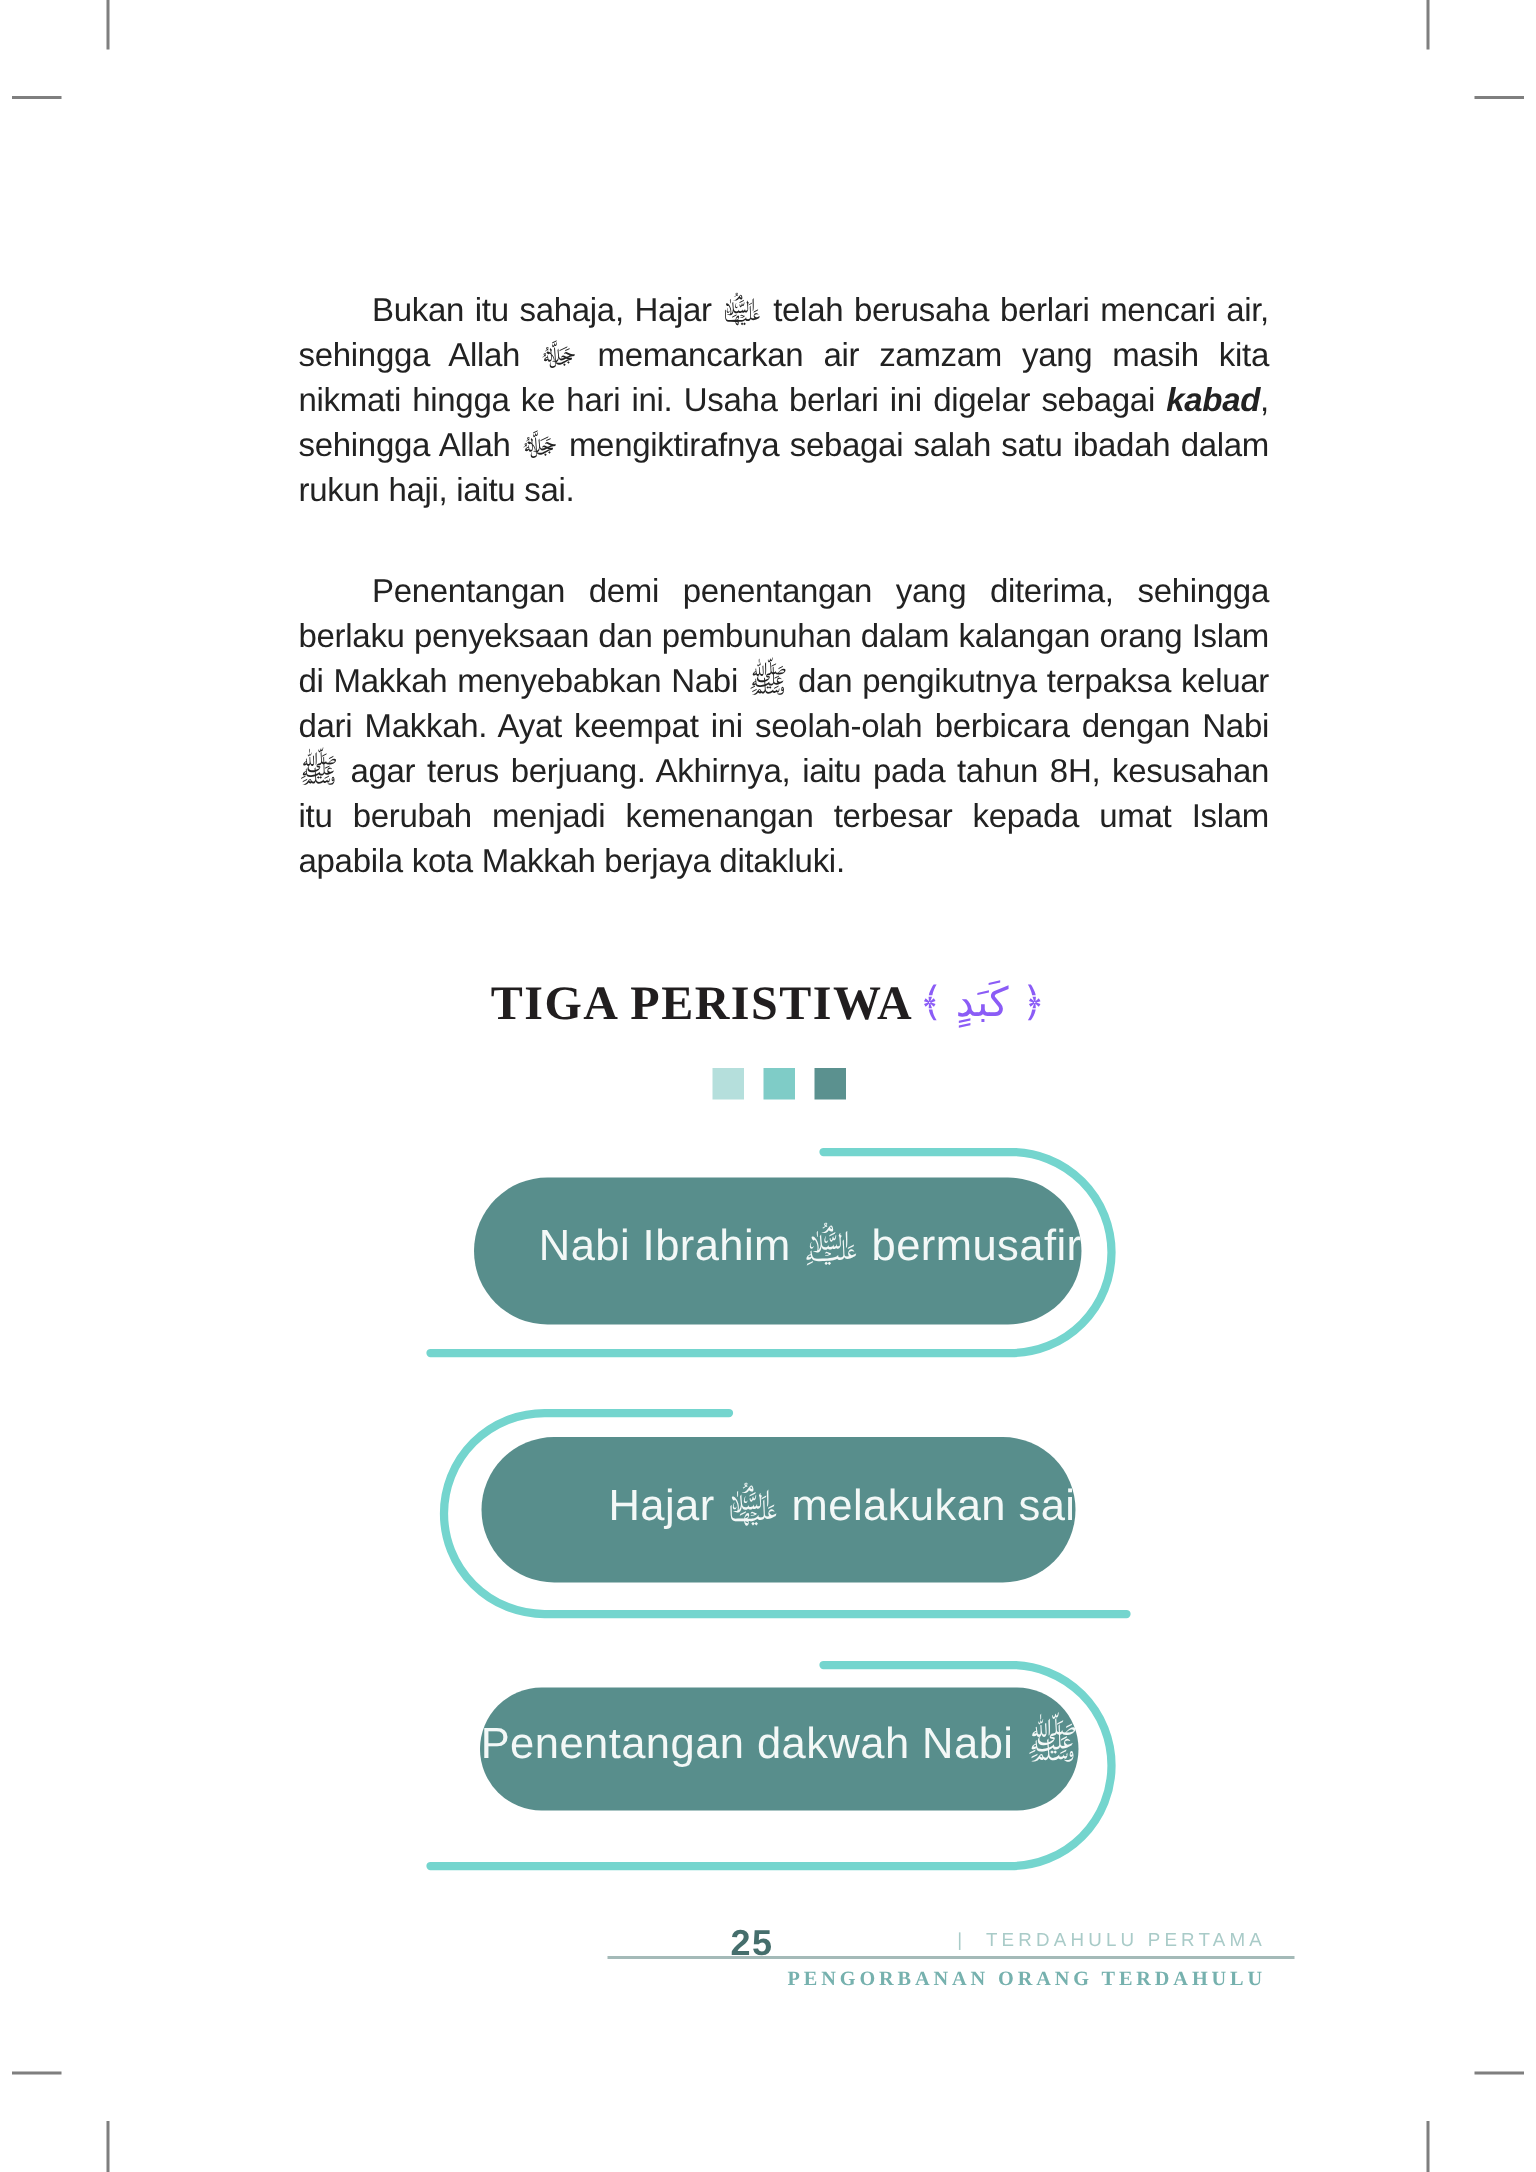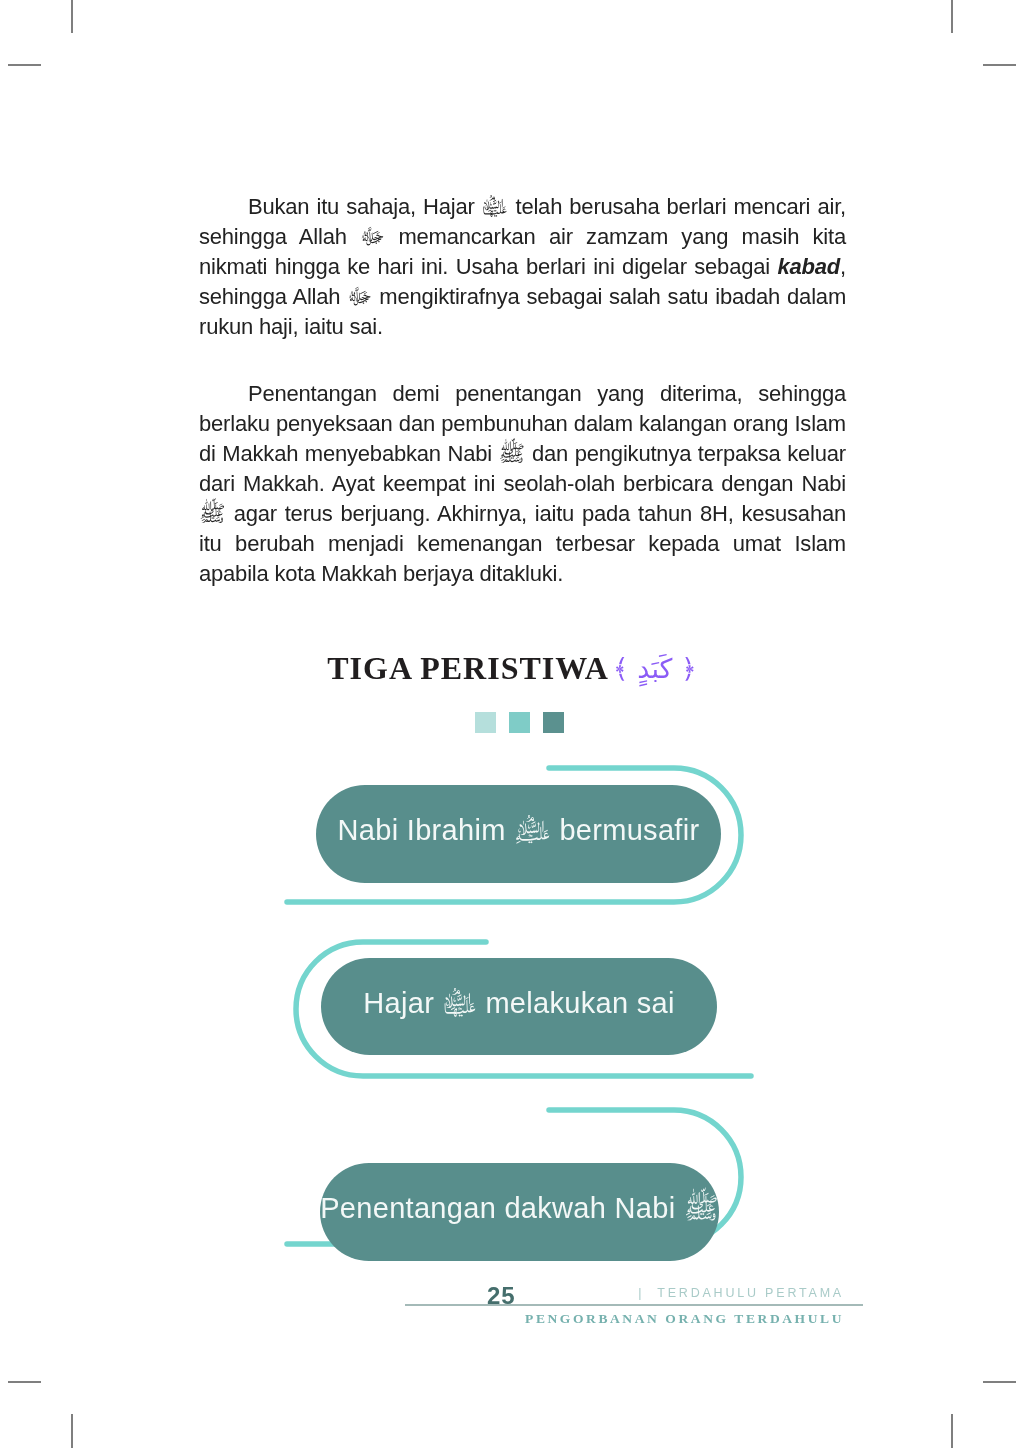--- a/index.html
+++ b/index.html
@@ -58,7 +58,7 @@
   .pills-area svg { position:absolute; left:0; top:0; }
   .pill {
     position:absolute; background:#588e8c; border-radius:50px;
-    display:flex; align-items:center; justify-content:center;
+    display:flex; align-items:center; justify-content:flex-end;
     color:#f3f8f7; font-size:29px; letter-spacing:0.3px;
   }
   .pill-1 { left:316px; top:35px;  width:405px; height:98px; }

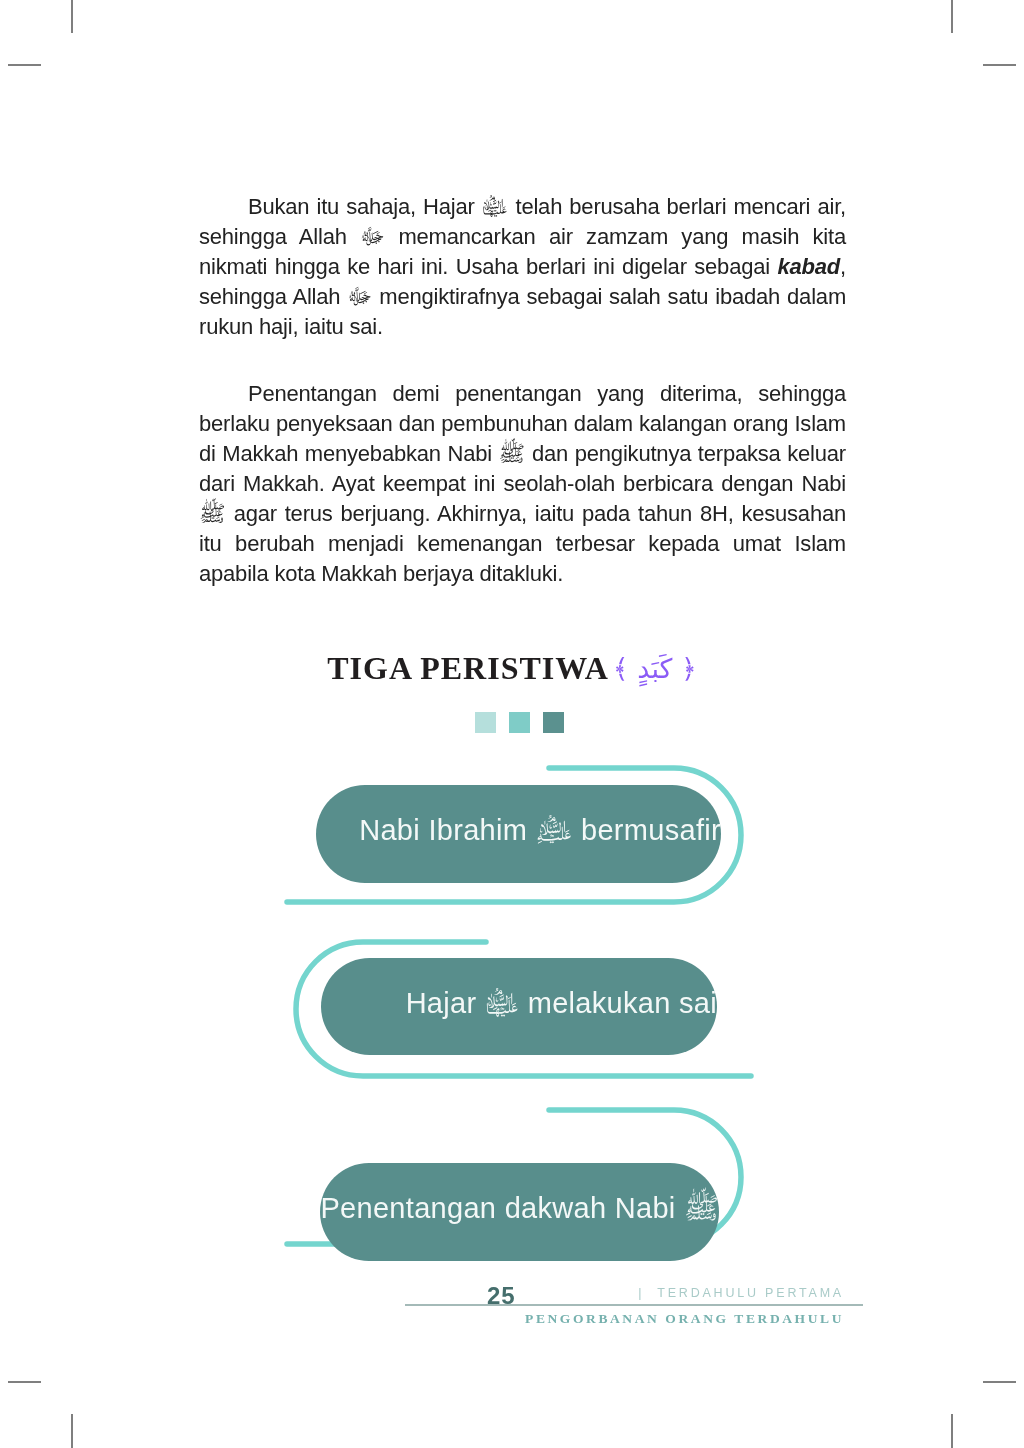--- a/index.html
+++ b/index.html
@@ -63,7 +63,7 @@
   }
   .pill-1 { left:316px; top:35px;  width:405px; height:98px; }
   .pill-2 { left:321px; top:208px; width:396px; height:97px; }
-  .pill-3 { left:320px; top:375px; width:399px; height:98px;margin-top:38px; }
+  .pill-3 { left:320px; top:375px; width:399px; height:82px; }
 
   
   .page-number {

